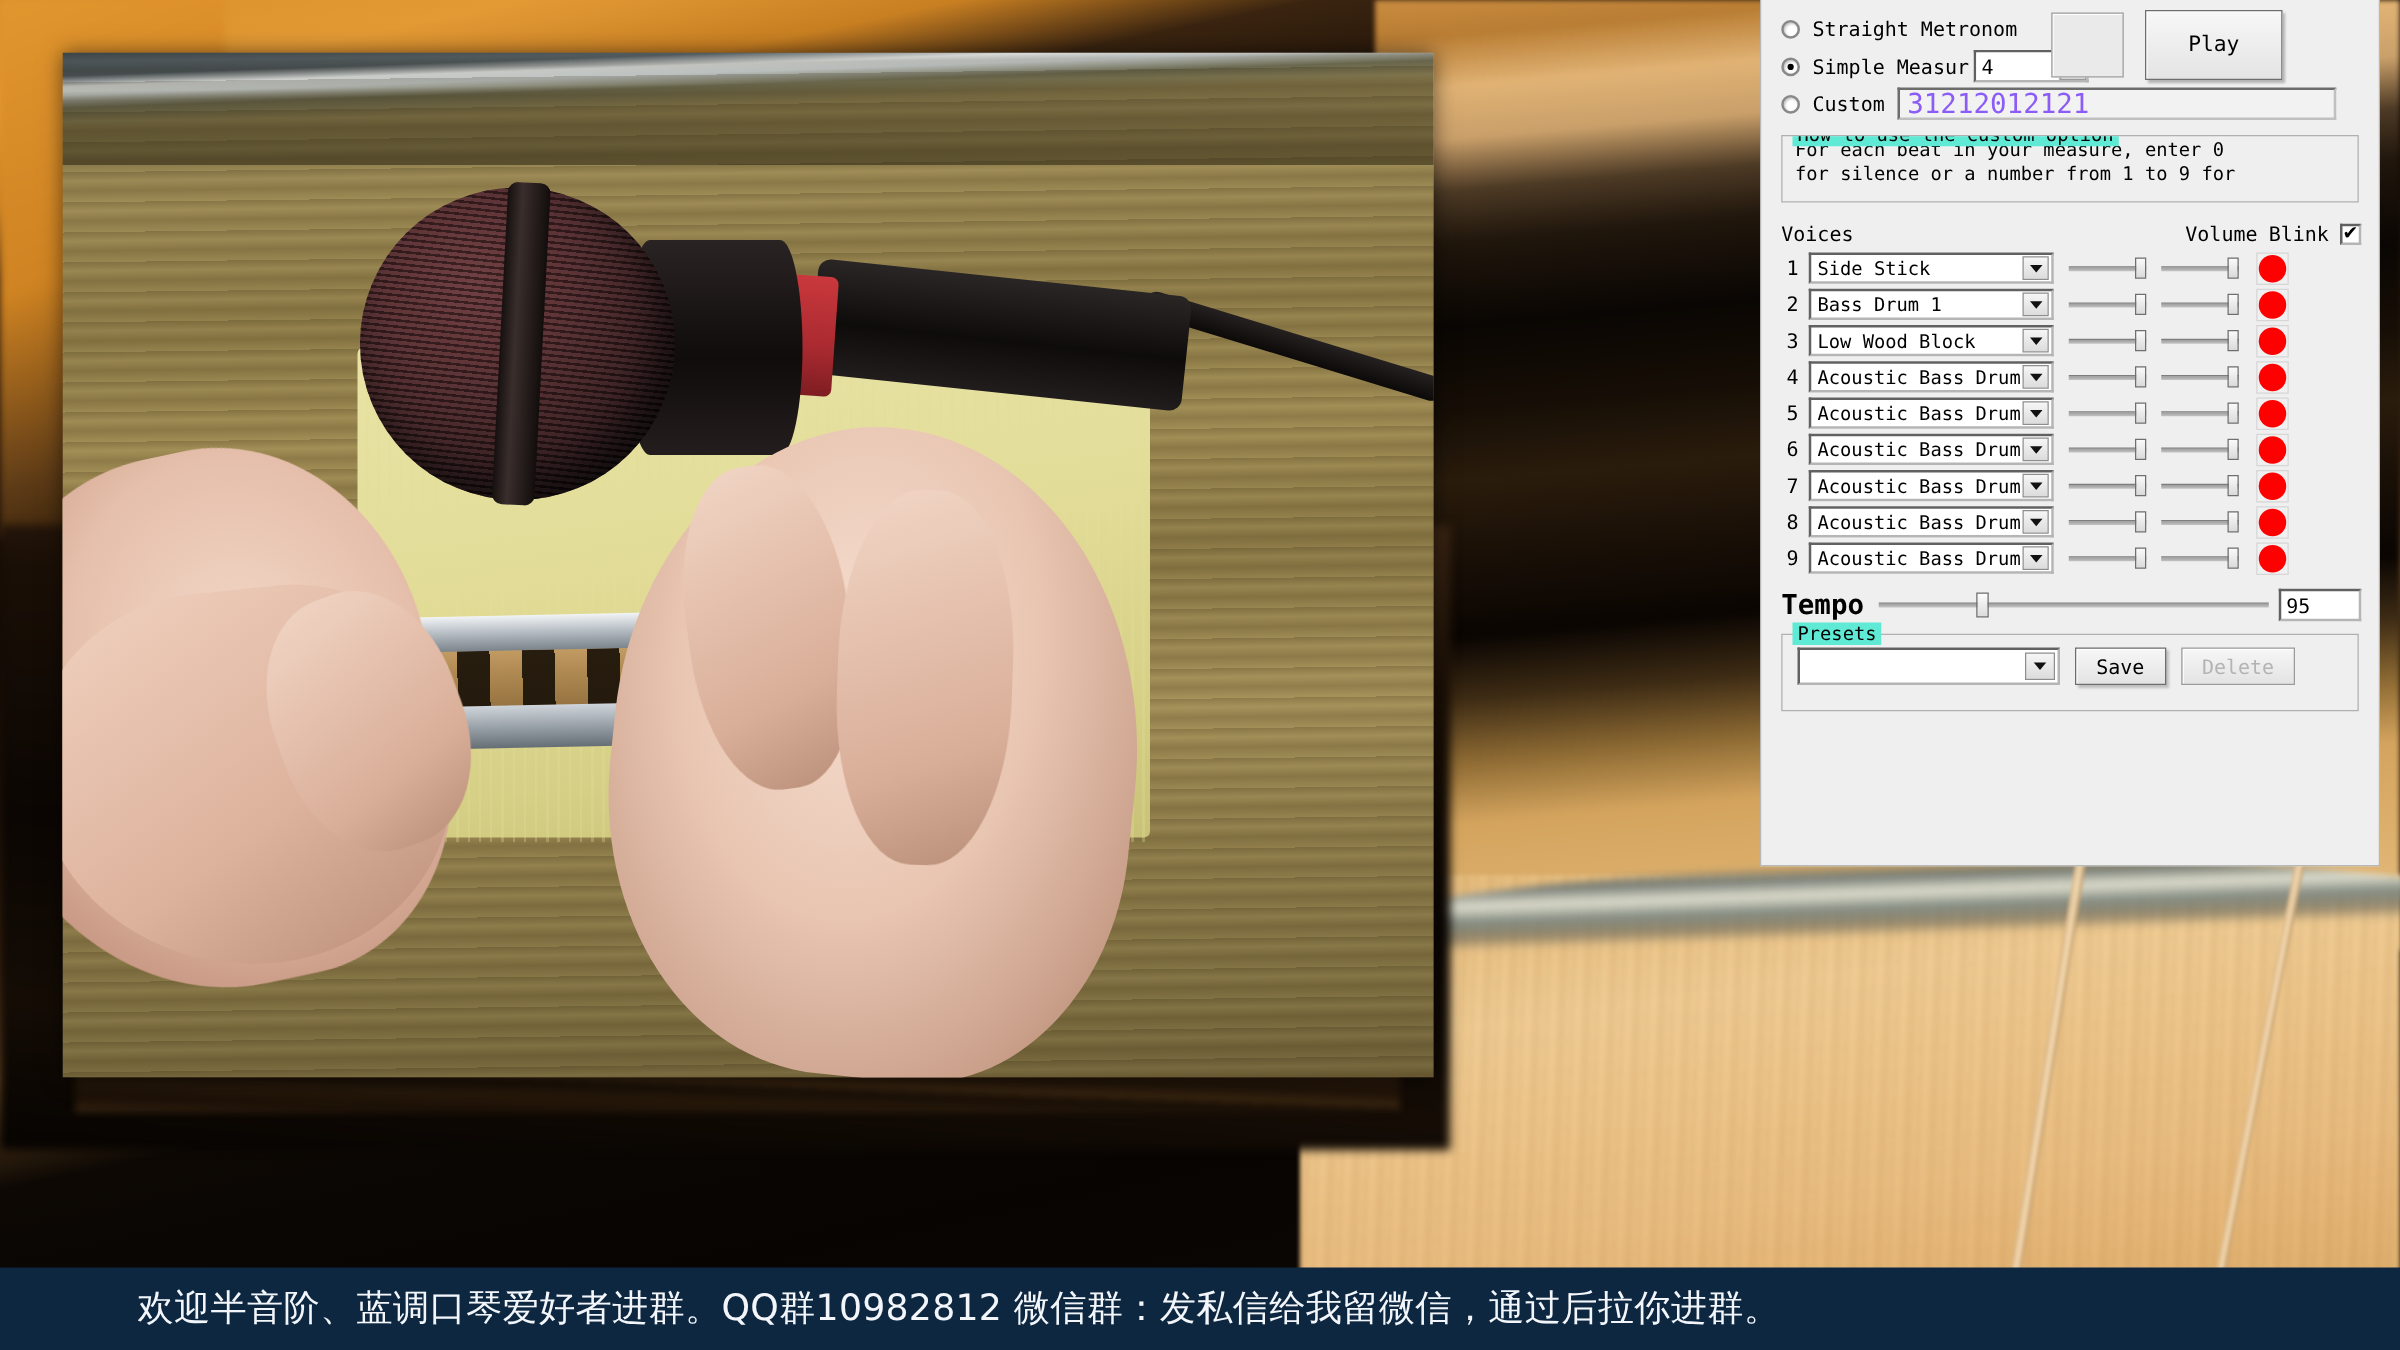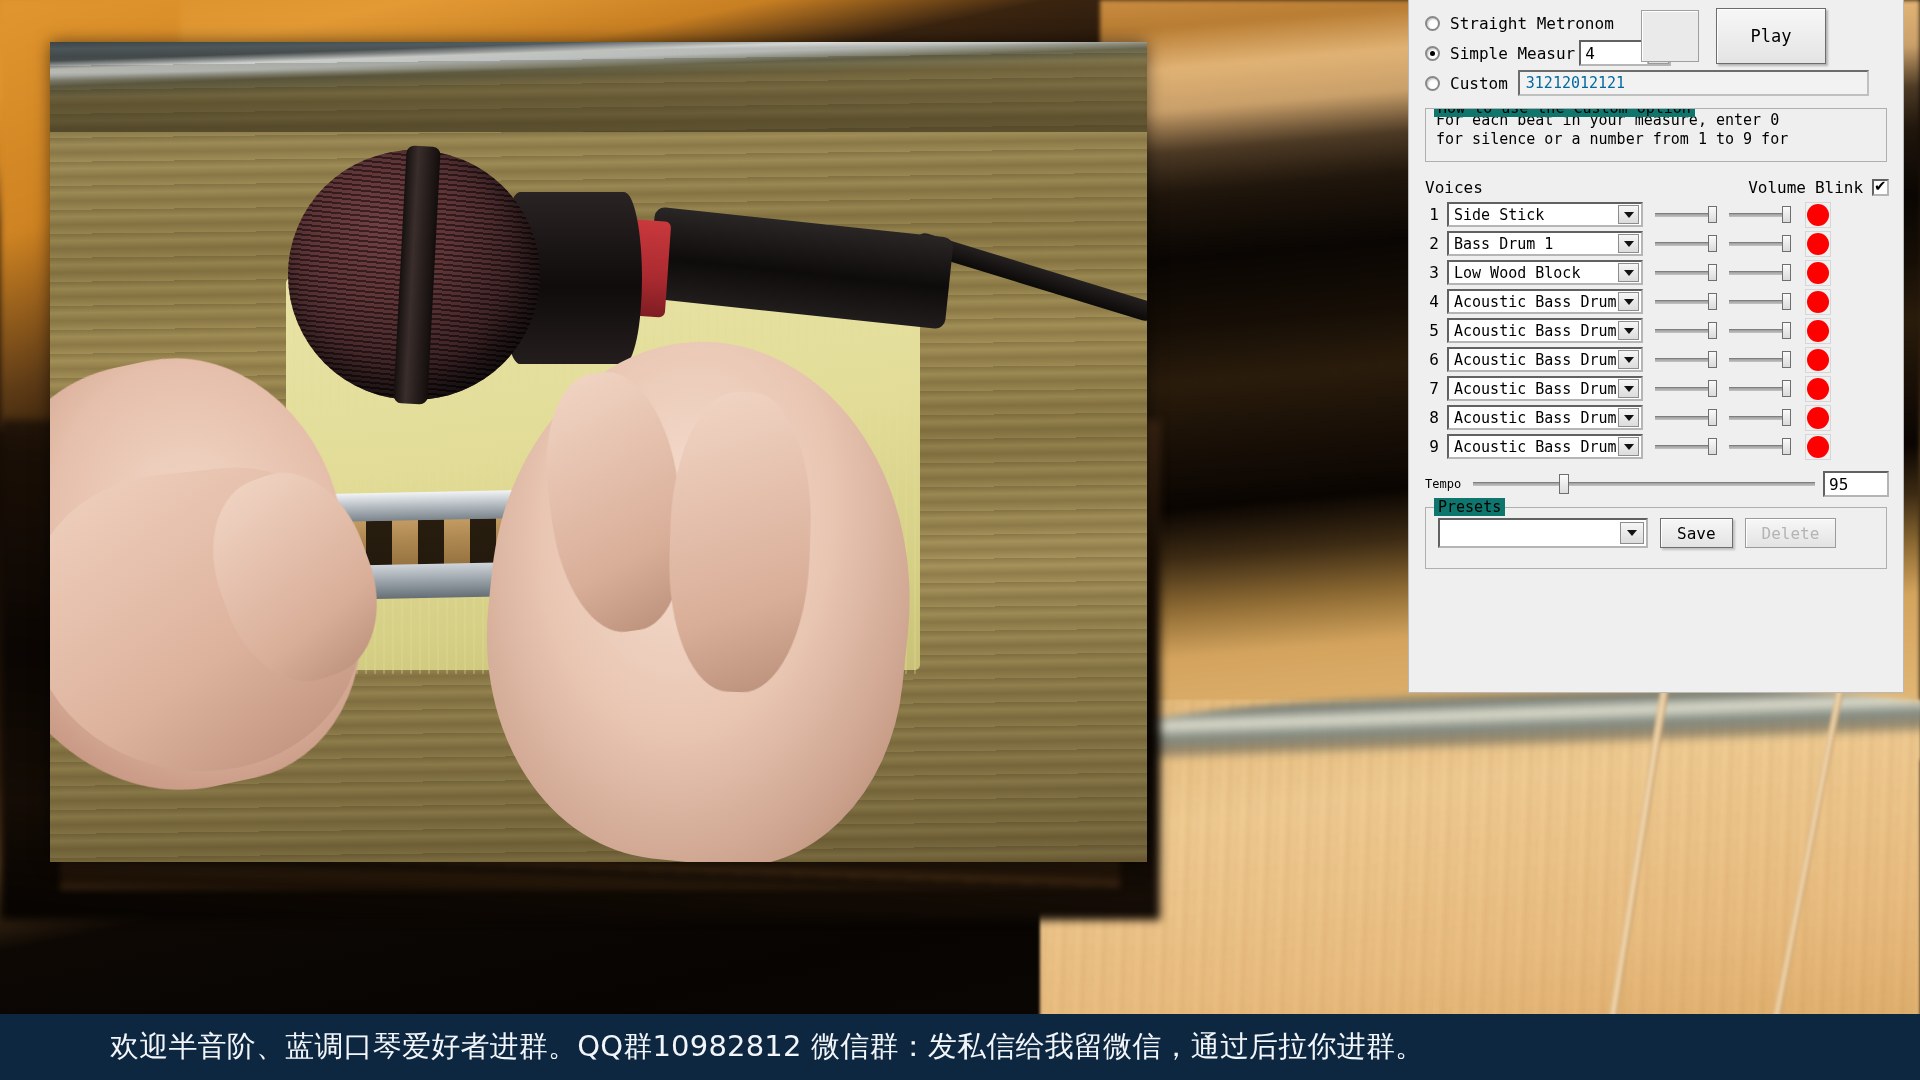--- a/index.html
+++ b/index.html
@@ -267,7 +267,7 @@
   .custom-input {
     flex: 1; height: 26px; margin-left: 10px; margin-right: 10px;
     border: 2px inset #c0c0c0; background: #f2f2f2;
-    color: #0369a1; font-family: inherit; font-size: 15px;
+    color: #8b5cf6; font-family: inherit; font-size: 22px;
     padding-left: 6px; outline: none;
   }
 

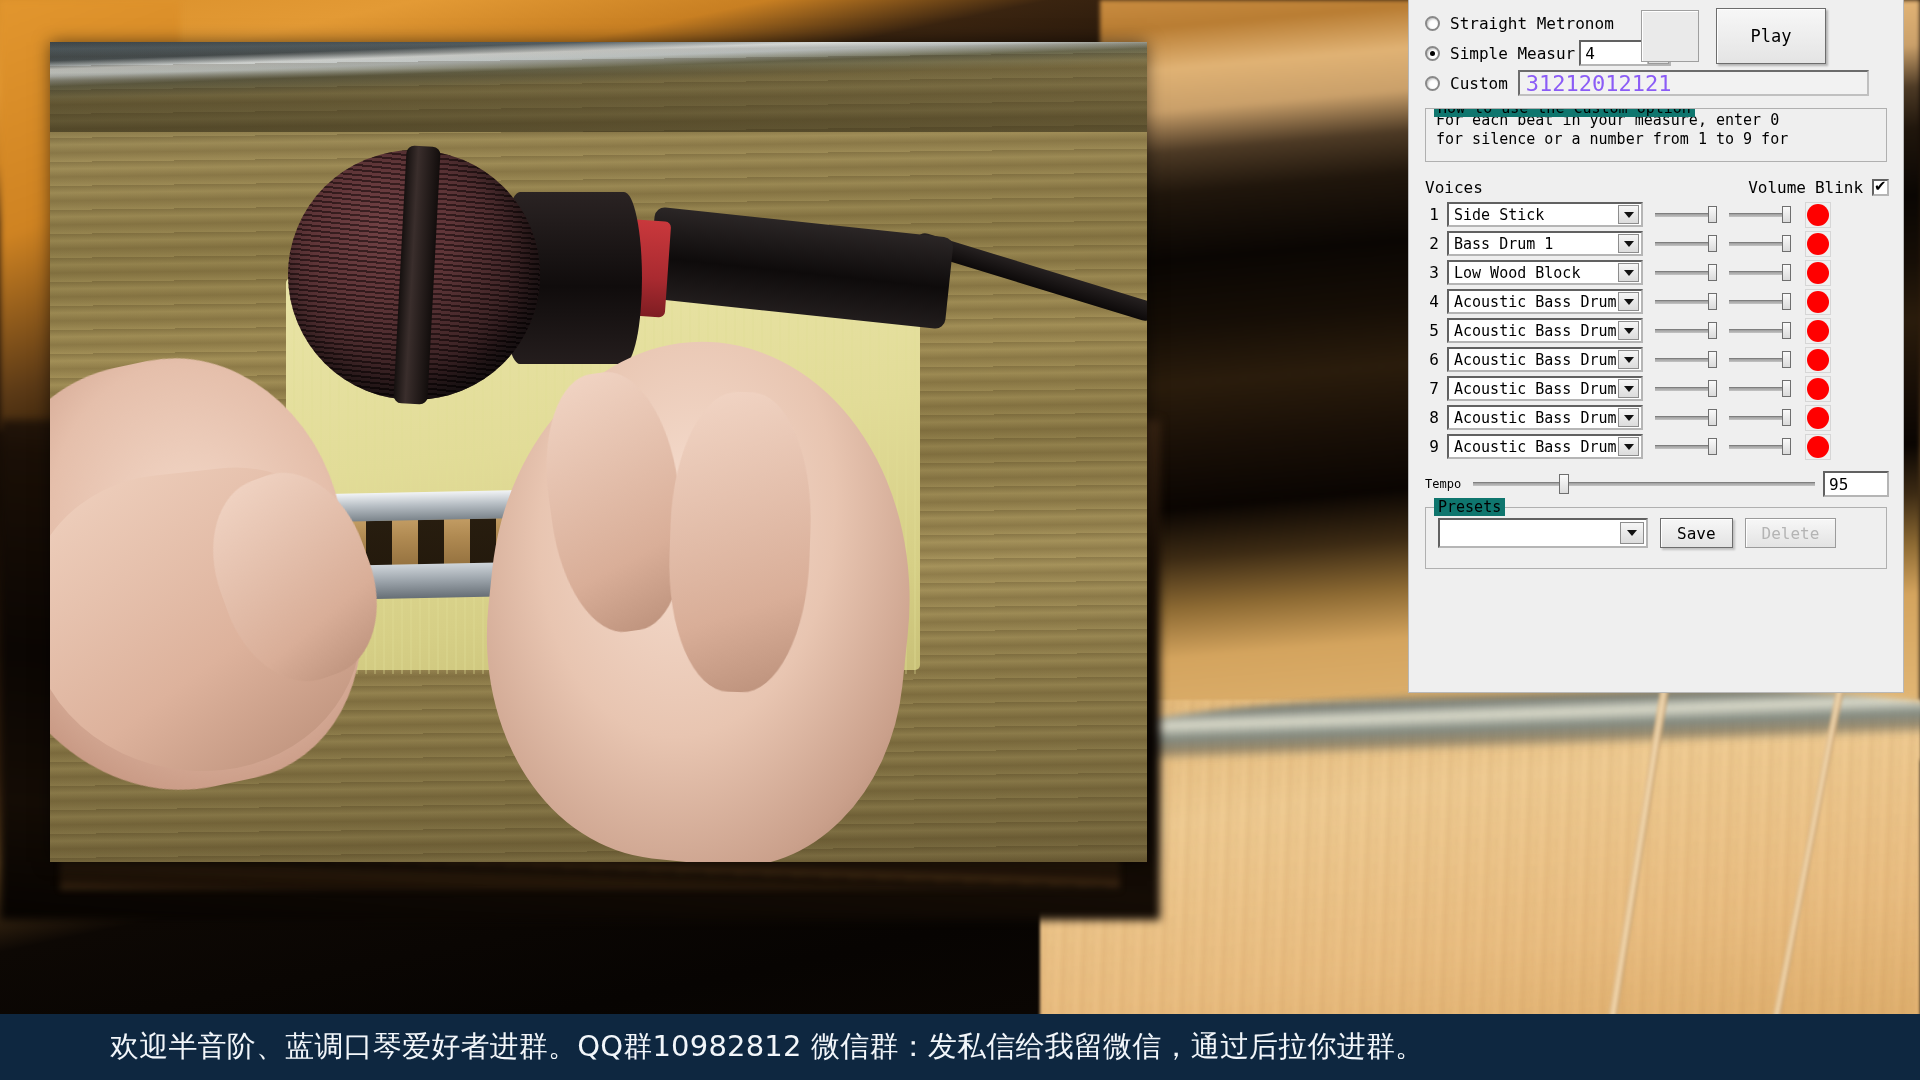--- a/index.html
+++ b/index.html
@@ -358,7 +358,7 @@
     display: flex; align-items: center; height: 30px;
     margin-top: 8px; padding: 0 14px 0 16px;
   }
-  #tempo-label { font-size: 12px; }
+  #tempo-label { font-size: 22px; font-weight: bold; }
   #tempo-slider { position: relative; flex: 1; height: 24px; margin: 0 8px 0 12px; }
   #tempo-slider .track {
     position: absolute; left: 0; right: 0; top: 10px; height: 4px;

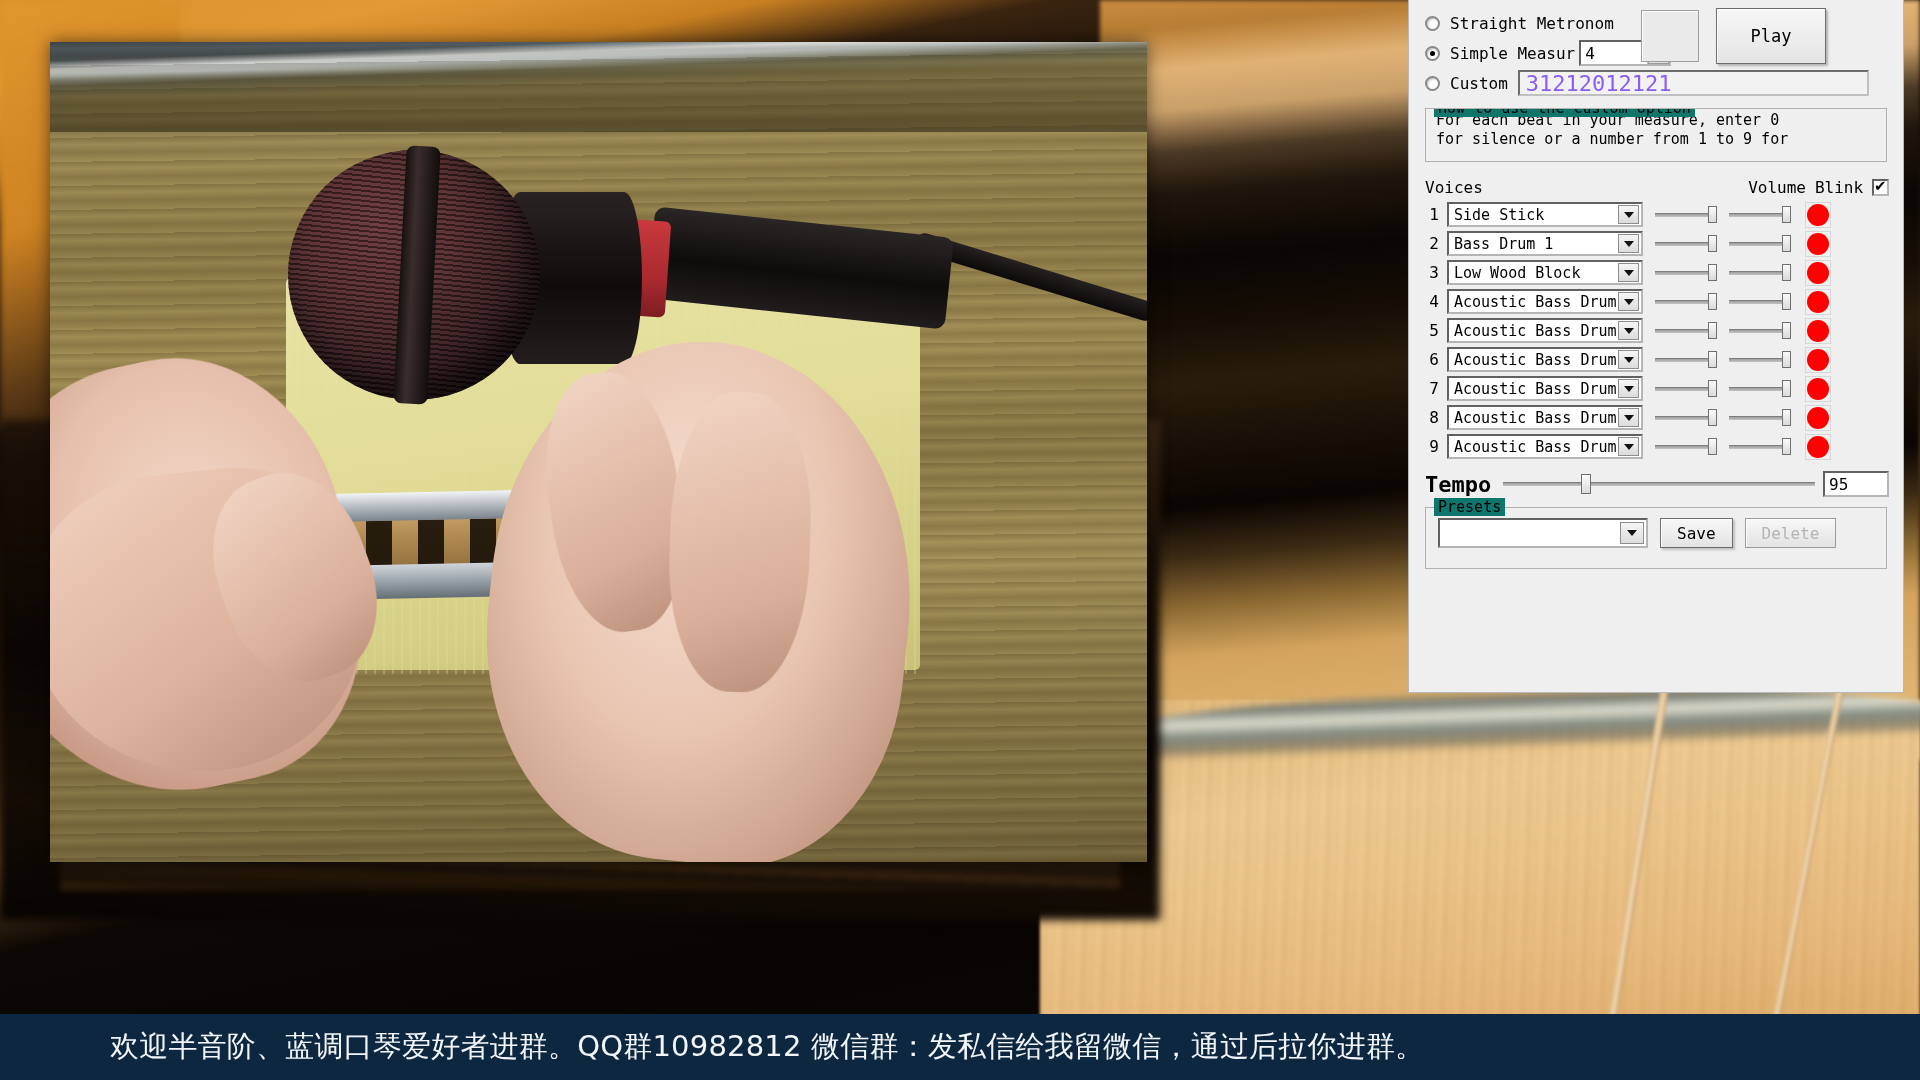--- a/index.html
+++ b/index.html
@@ -293,7 +293,7 @@
   }
   .groupbox > .gb-title {
     position: absolute; top: -10px; left: 8px;
-    background: #0f766e; padding: 0 4px; font-size: 15px;
+    background: #5eead4; padding: 0 4px; font-size: 15px;
   }
   #howto-box { height: 54px; overflow: hidden; padding-top: 2px; }
   .howto-line { font-size: 15px; line-height: 19px; white-space: nowrap; }

